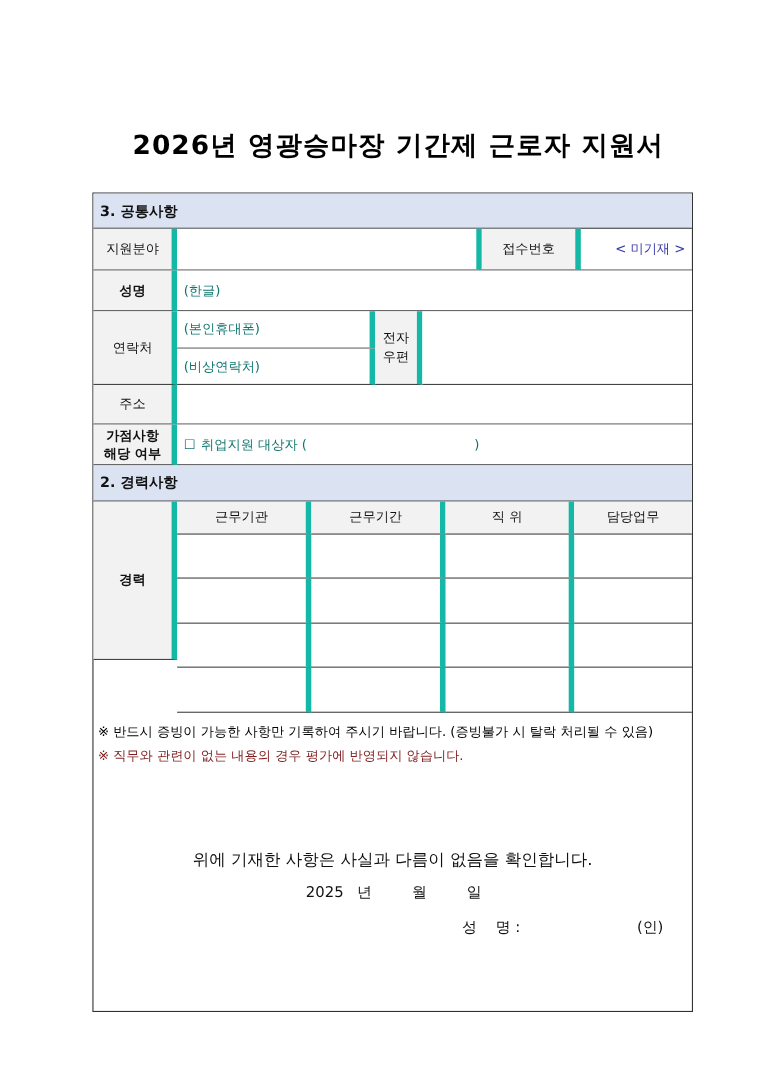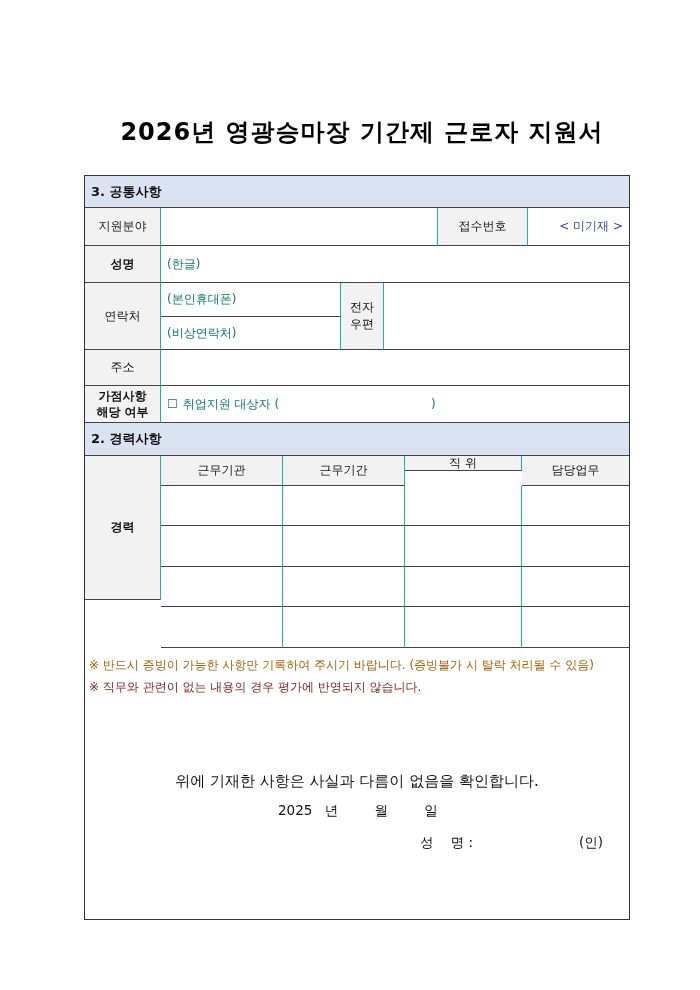--- a/index.html
+++ b/index.html
@@ -6,7 +6,7 @@
   body { width: 700px; height: 990px; position: relative; font-family: "DejaVu Sans", "Liberation Sans", sans-serif; color: #111; }
   .title { position: absolute; top: 116px; left: 0; width: 700px; text-align: center; font-size: 24px; font-weight: bold; letter-spacing: 1px; color: #000; margin-left: 12px; }
   .frame { position: absolute; left: 84px; top: 175px; width: 546px; height: 745px; border: 1px solid #333; box-sizing: border-box; }
-  .cell { position: absolute; box-sizing: border-box; border-right: 1px solid #14b8a6; border-bottom: 1px solid #444; display: flex; align-items: center; justify-content: center; font-size: 12px; }
+  .cell { position: absolute; box-sizing: border-box; border-right: 5px solid #14b8a6; border-bottom: 1px solid #444; display: flex; align-items: center; justify-content: center; font-size: 12px; }
   .lbl { background: #f2f2f2; font-weight: normal; text-align: center; line-height: 17px; }
   .val { background: #fff; justify-content: flex-start; padding-left: 6px; color: #0f766e; }
   .sec { background: #dbe3f3; justify-content: flex-start; padding-left: 6px; font-weight: bold; font-size: 13px; border-right: none; }

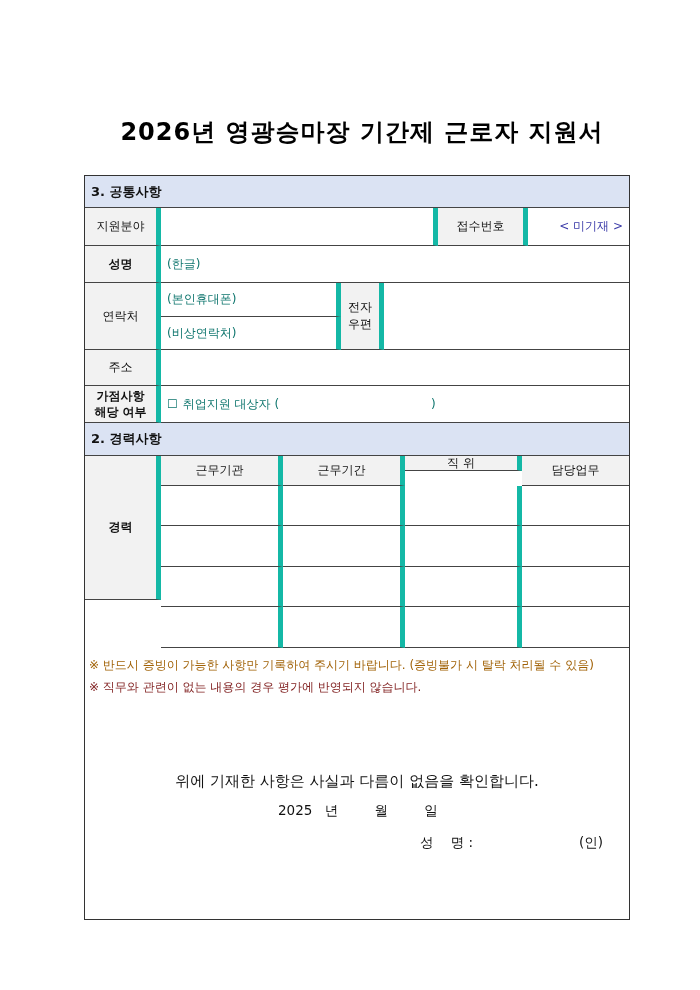--- a/index.html
+++ b/index.html
@@ -67,7 +67,7 @@
 
   <div class="cell thead" style="left:76px;top:280px;width:122px;height:30px;">근무기관</div>
   <div class="cell thead" style="left:198px;top:280px;width:122px;height:30px;">근무기간</div>
-  <div class="cell thead" style="left:320px;top:280px;width:117px;height:15px;">직 위</div>
+  <div class="cell thead" style="left:320px;top:280px;width:117px;height:30px;">직 위</div>
   <div class="cell thead" style="left:437px;top:280px;width:107px;height:30px;border-right:none;">담당업무</div>
 
   <div class="cell" style="left:76px;top:310px;width:122px;height:40px;"></div>

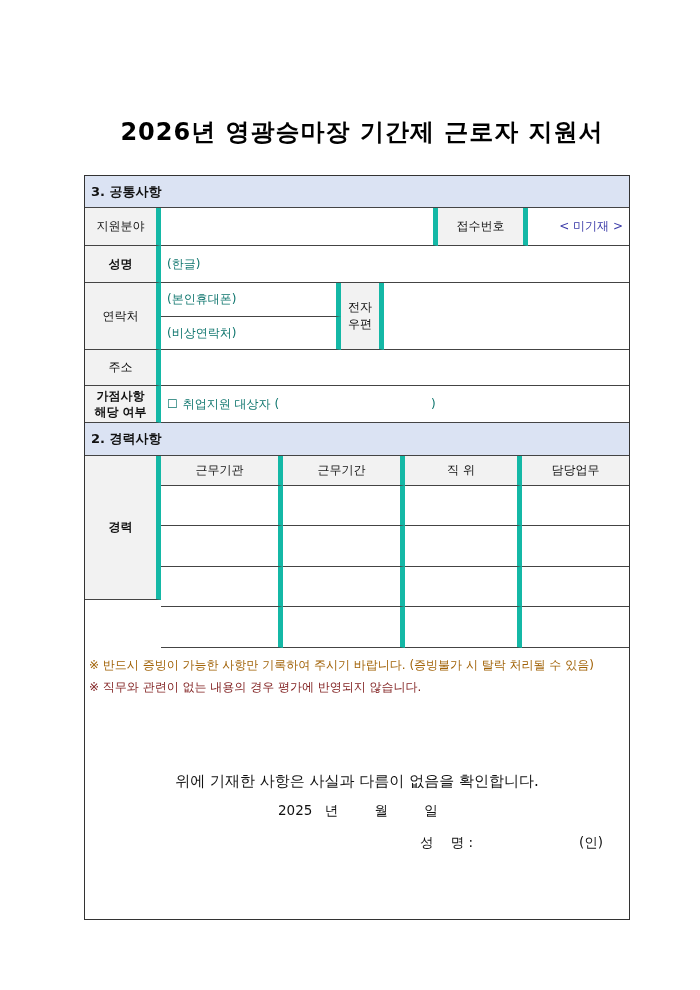--- a/index.html
+++ b/index.html
@@ -13,7 +13,7 @@
   .thead { background: #f2f2f2; }
   .notes { position: absolute; left: 0; top: 472px; width: 544px; height: 271px; }
   .note { position: absolute; left: 4px; font-size: 12px; white-space: nowrap; }
-  .note1 { top: 9px; color: #a16207; }
+  .note1 { top: 9px; color: #000000; }
   .note2 { top: 31px; color: #7f1d1d; }
   .confirm { position: absolute; top: 124px; left: 0; width: 544px; text-align: center; font-size: 15px; }
   .date { position: absolute; top: 154px; left: 193px; font-size: 13.5px; }

